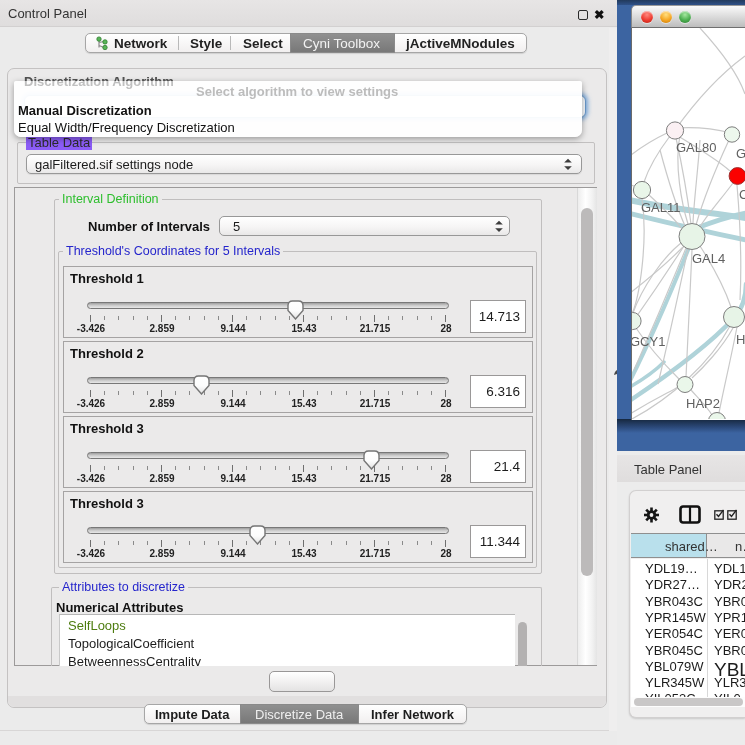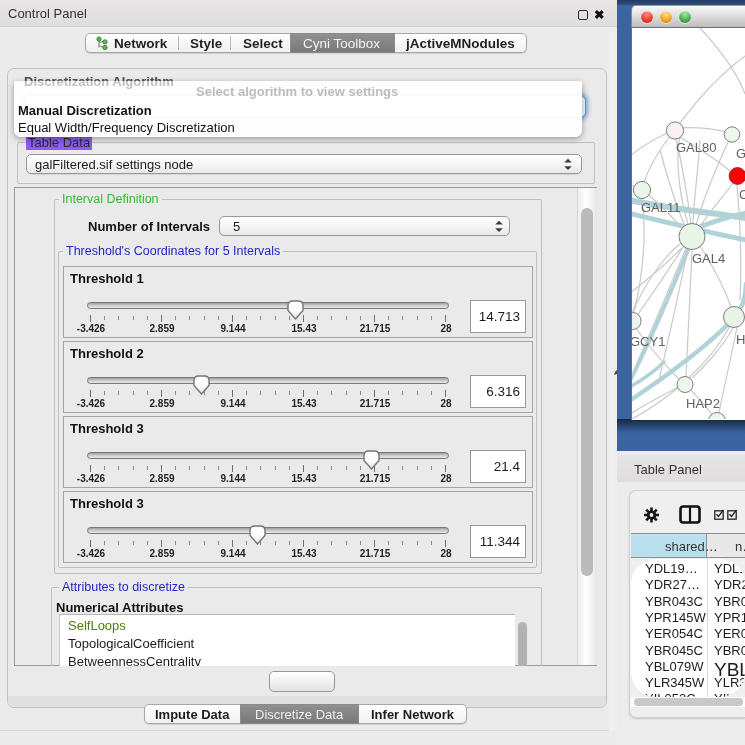--- a/index.html
+++ b/index.html
@@ -253,7 +253,7 @@
 <div class="abs" style="left:631px;top:534px;width:76px;height:23px;background:#b9e0ec;border-right:1px solid #8f8f8f;"></div>
 <div class="txt" style="left:652px;top:539px;font-size:13px;color:#333;margin-left:13px;">shared…</div>
 <div class="txt" style="left:735px;top:539px;font-size:13px;color:#333;">n…</div>
-<div class="abs" style="left:631px;top:559px;width:114px;height:138px;background:#fff;overflow:hidden;border-radius:25px;">
+<div class="abs" style="left:631px;top:559px;width:114px;height:138px;background:#fff;overflow:hidden;">
 <div style="position:absolute;left:14px;top:2px;font-size:13px;color:#1c1c1c;white-space:nowrap;">YDL19…</div>
 <div style="position:absolute;left:83px;top:2px;font-size:13px;color:#1c1c1c;white-space:nowrap;">YDL1</div>
 <div style="position:absolute;left:14px;top:18.3px;font-size:13px;color:#1c1c1c;white-space:nowrap;">YDR27…</div>

